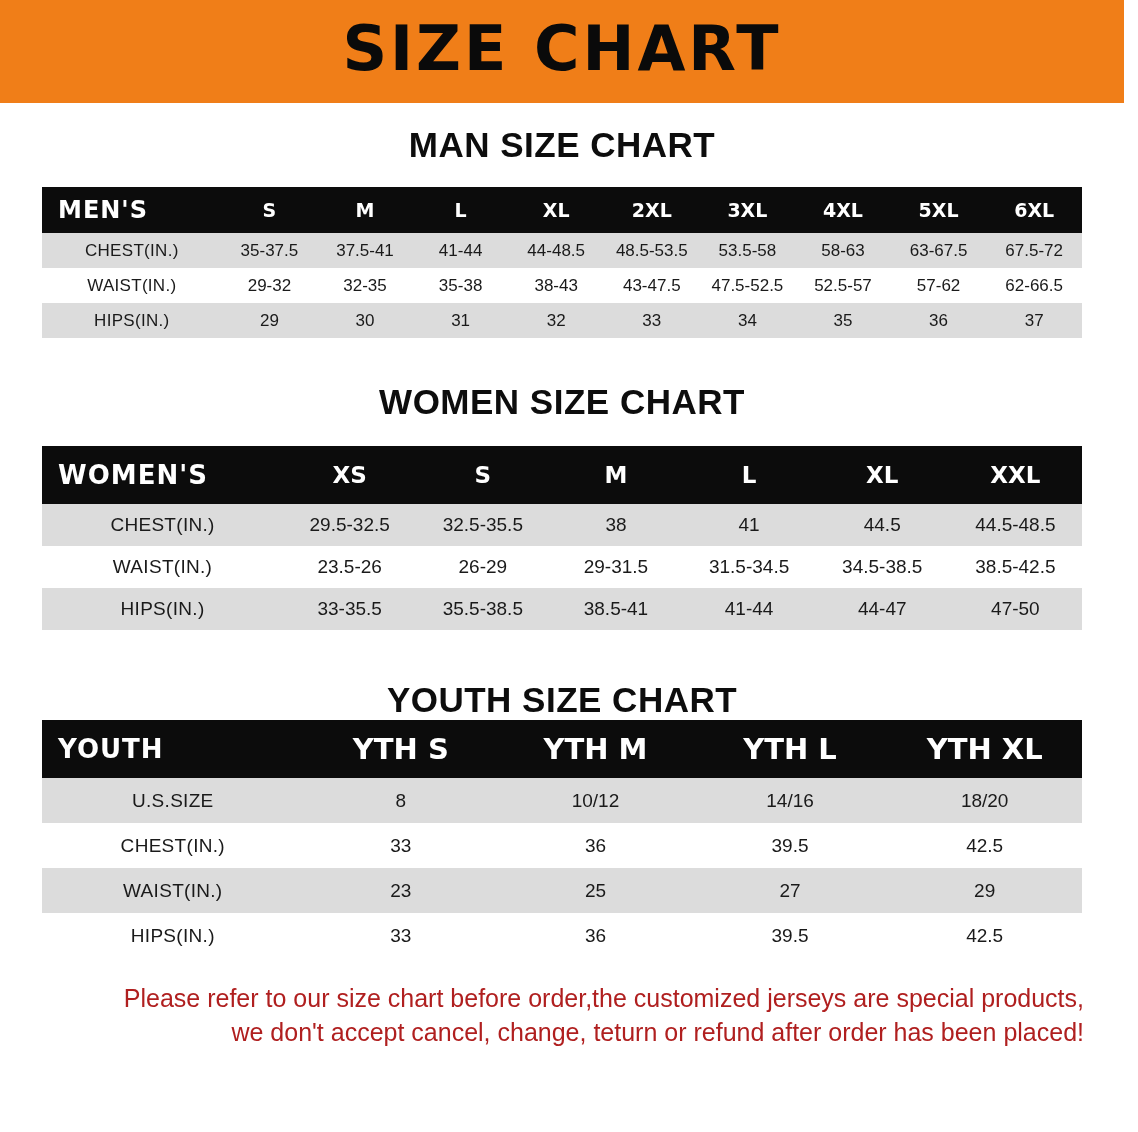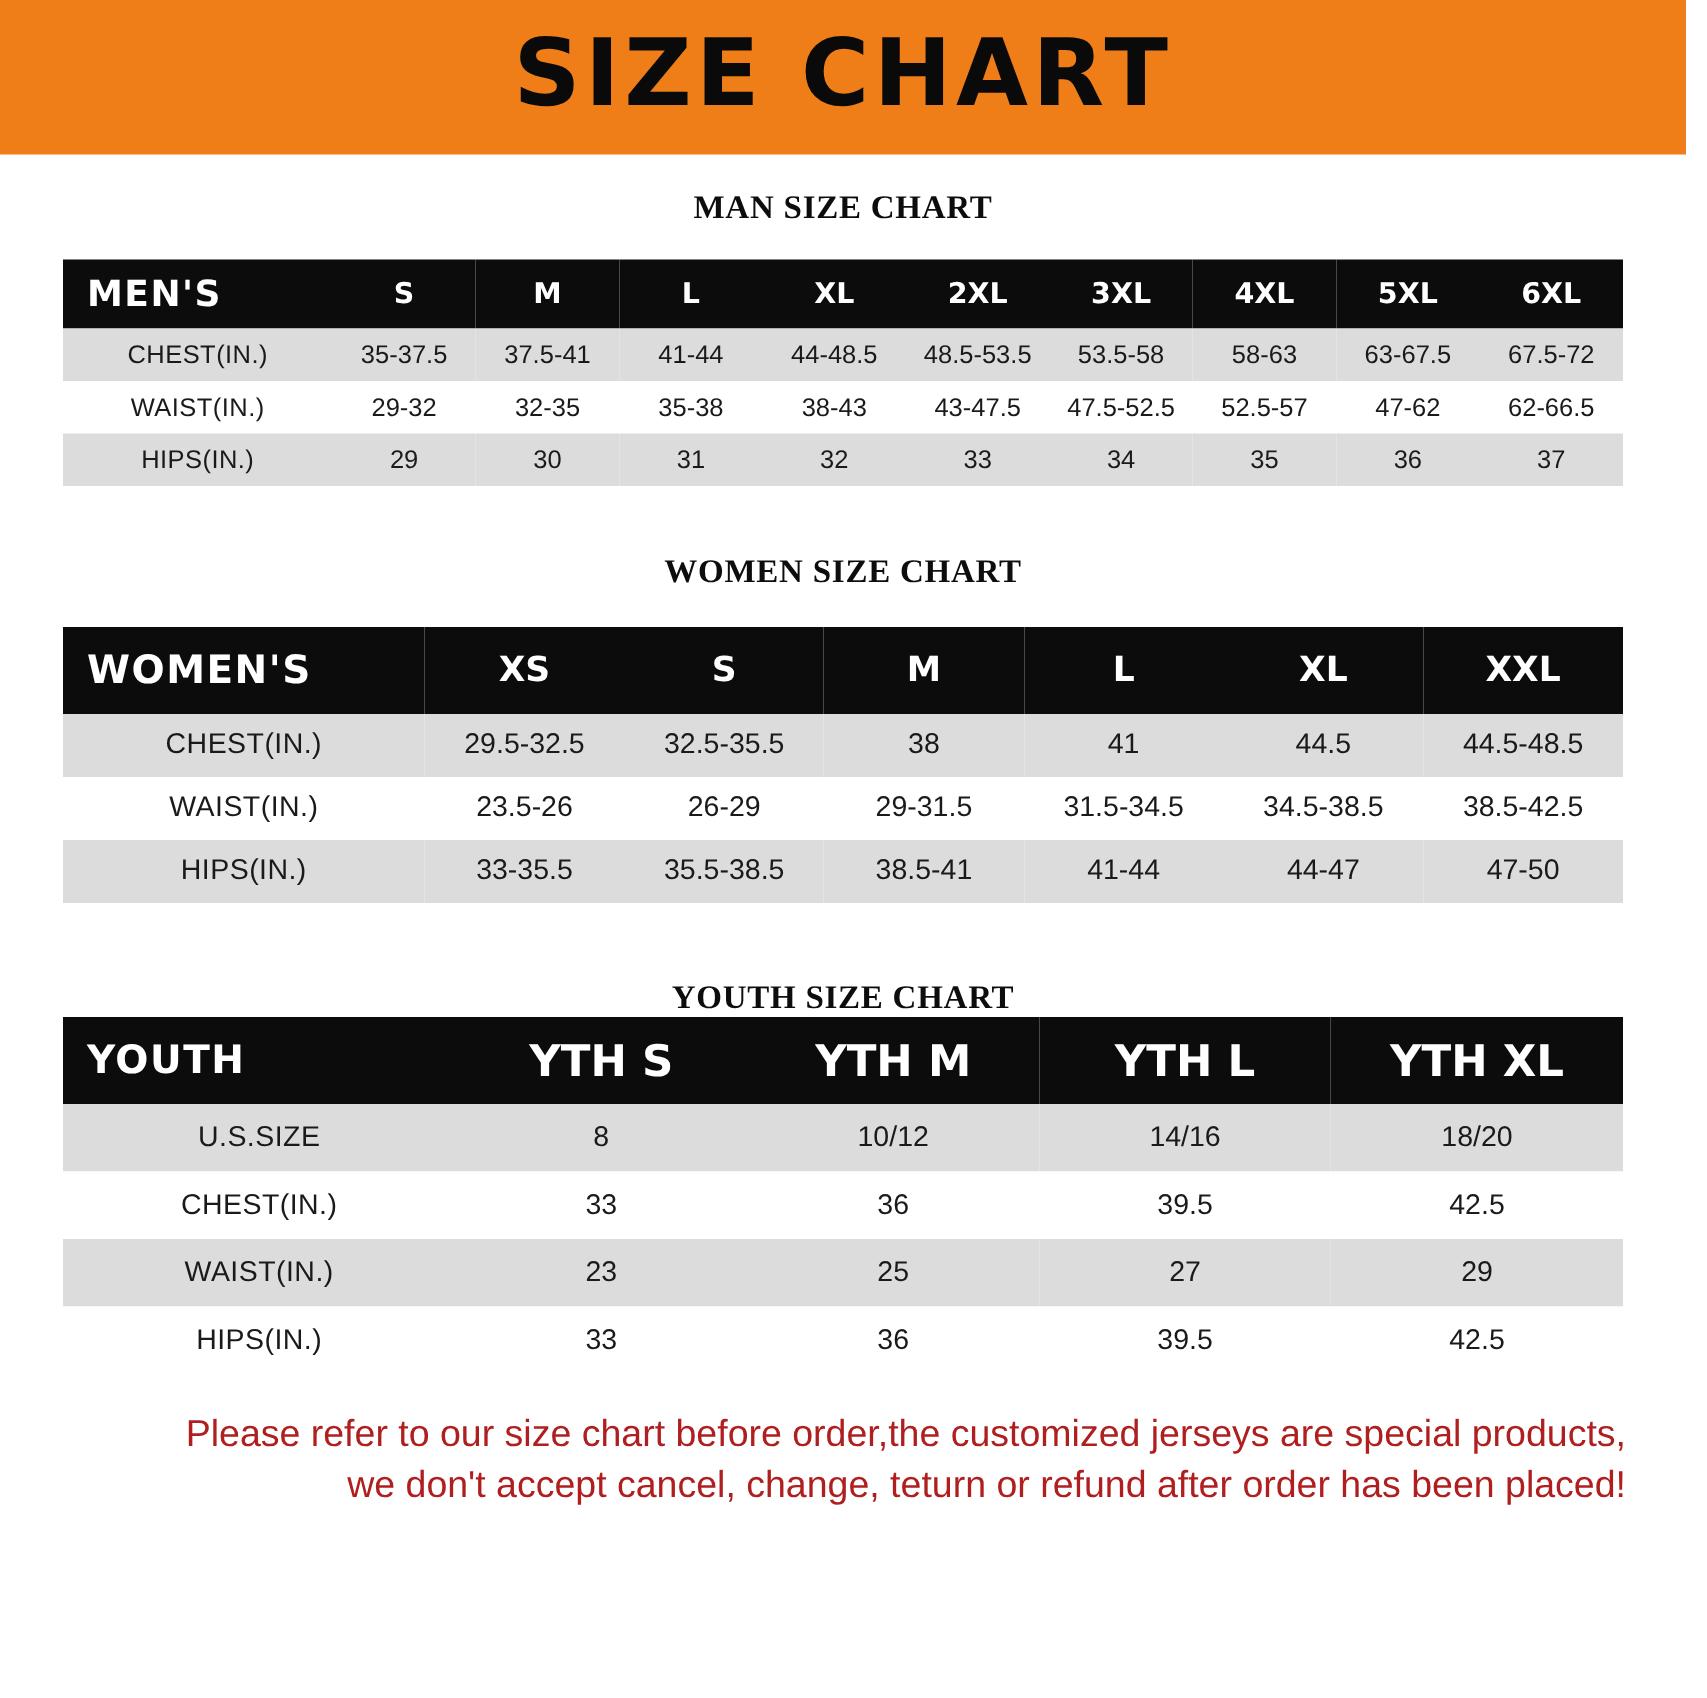--- a/index.html
+++ b/index.html
@@ -43,9 +43,9 @@
   
   .section-heading {
     text-align: center;
-    font-family: Liberation Serif, serif;
+    font-family: Liberation Sans, sans-serif;
     font-weight: bold;
-    font-size: 22px;
+    font-size: 35px;
     letter-spacing: 0.5px;
     color: #0d0d0d;
   }

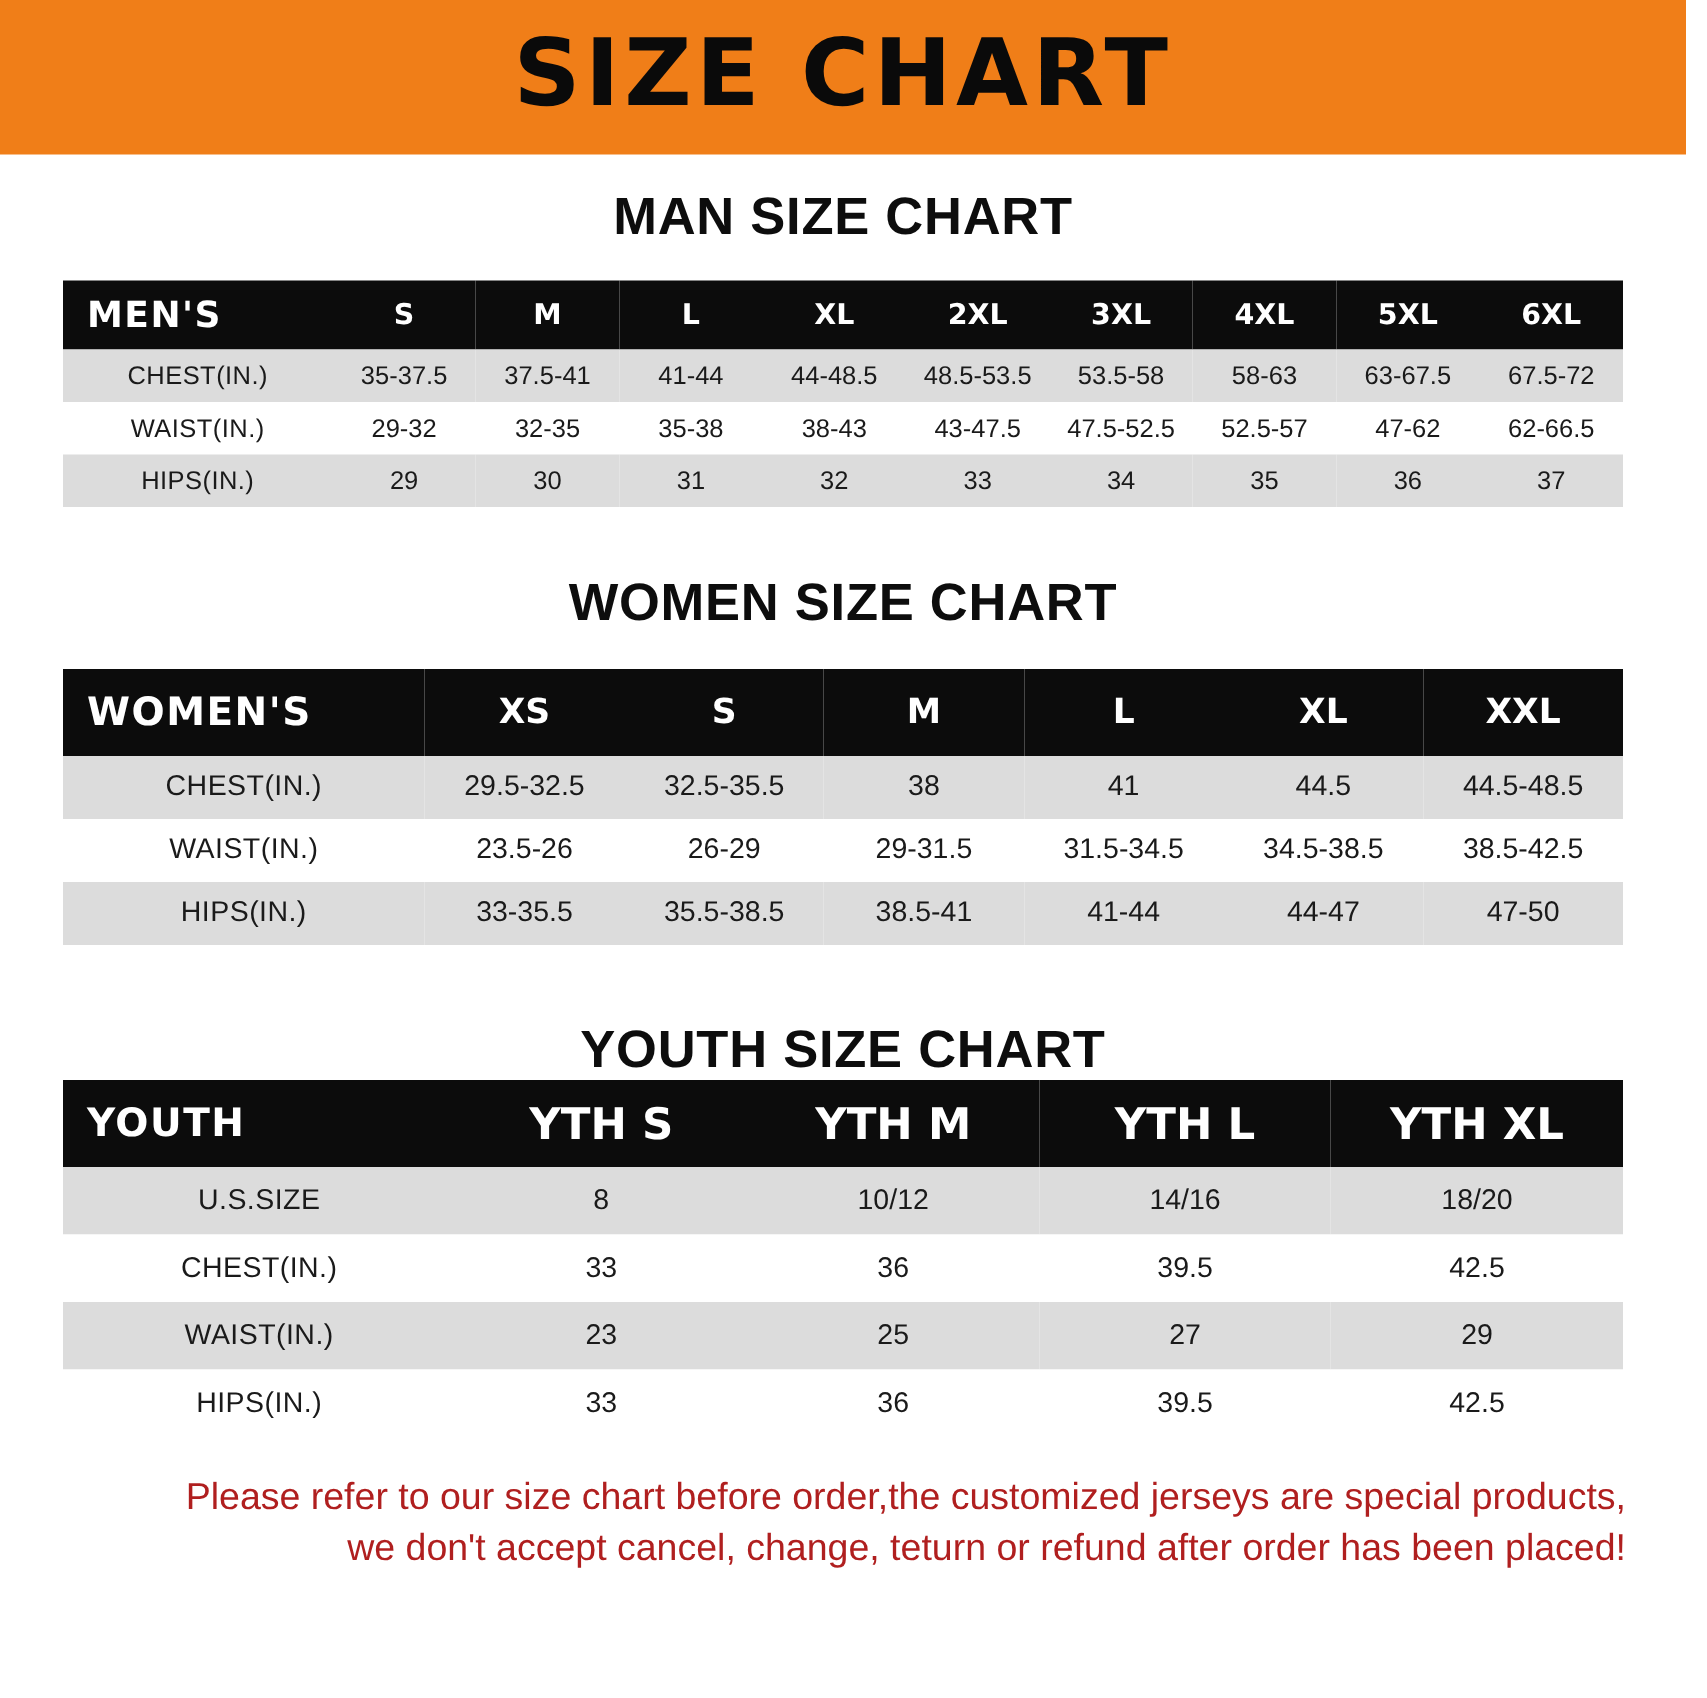--- a/index.html
+++ b/index.html
@@ -174,7 +174,7 @@
             <td>43-47.5</td>
             <td>47.5-52.5</td>
             <td>52.5-57</td>
-            <td>47-62</td>
+            <td>57-62</td>
             <td>62-66.5</td>
           </tr>
           <tr class="row-shade-a">

